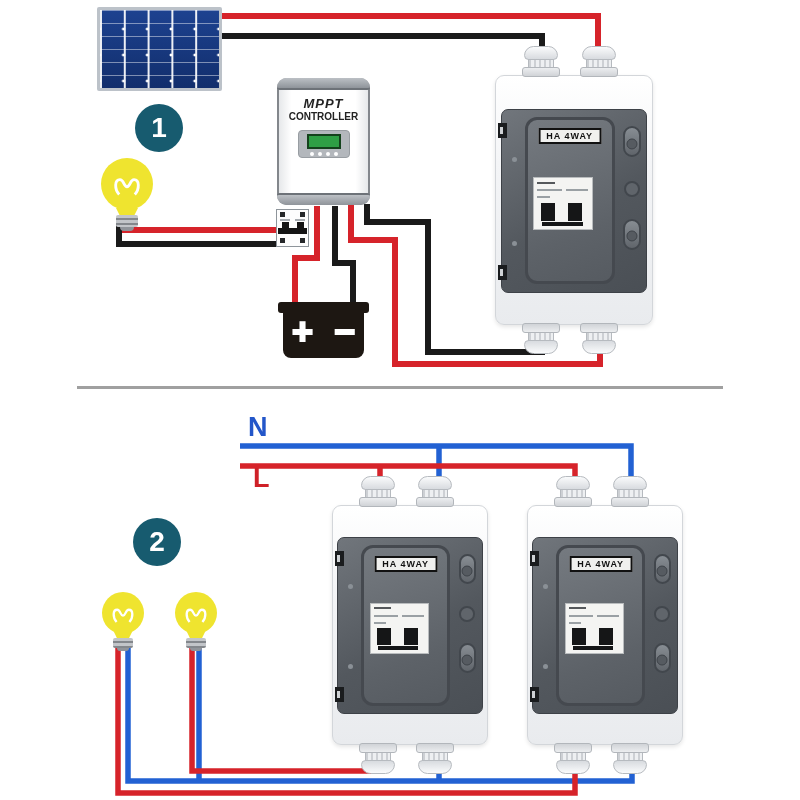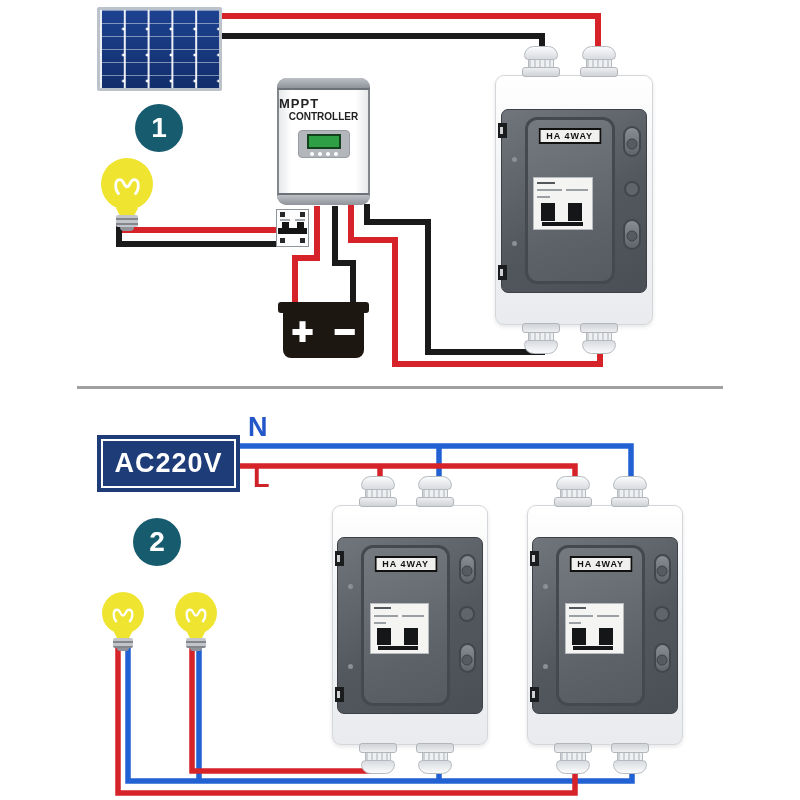--- a/index.html
+++ b/index.html
@@ -50,8 +50,8 @@
              background:linear-gradient(180deg,#bcc0c5,#8f949a);}
   .mppt .cap.top{top:-2px;border-radius:10px 10px 3px 3px;border-bottom:2px solid #6d7278;}
   .mppt .cap.bot{bottom:-2px;border-radius:3px 3px 10px 10px;border-top:2px solid #6d7278;}
-  .mppt .t1{margin-top:16px;font-weight:bold;font-size:13px;color:#222;
-            letter-spacing:1px;}
+  .mppt .t1{margin-top:16px;text-align:center;font-weight:bold;font-size:13px;color:#222;
+            letter-spacing:1px;font-style:italic;}
   .mppt .t2{text-align:center;font-weight:bold;font-size:10px;color:#222;}
   .mppt .panel{position:absolute;left:50%;top:50px;transform:translateX(-50%);width:50px;
                height:26px;background:#b3b7bc;border:1px solid #989da2;border-radius:4px;}

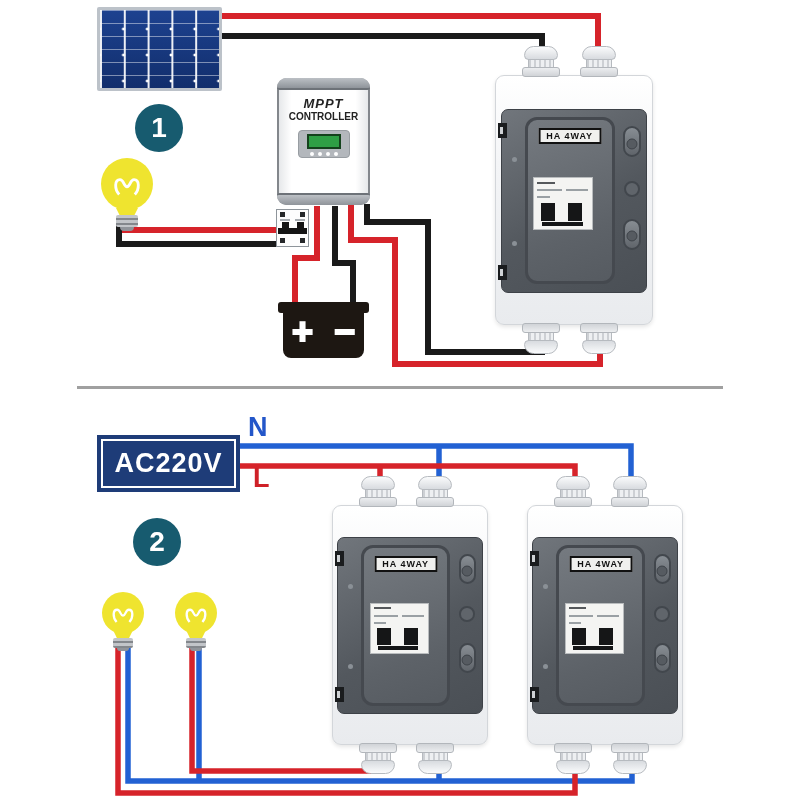--- a/index.html
+++ b/index.html
@@ -260,11 +260,6 @@
 
   <div class="divider"></div>
 
-  <div class="acbox">
-    <div class="acinner">
-      <span class="actext">AC220V</span>
-    </div>
-  </div>
   <div class="wlabel nlabel">N</div>
   <div class="wlabel llabel">L</div>
 

